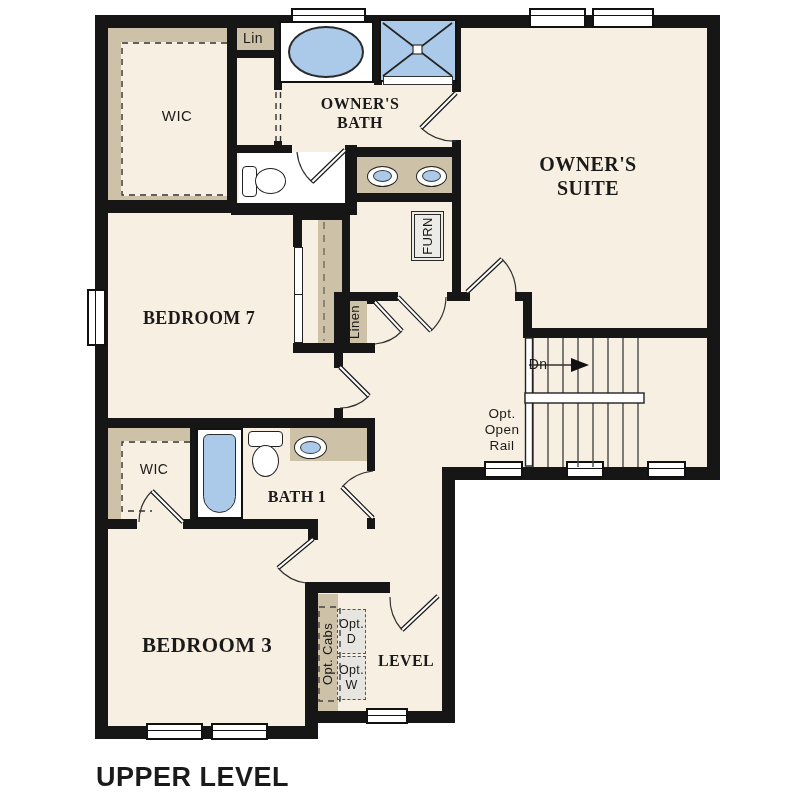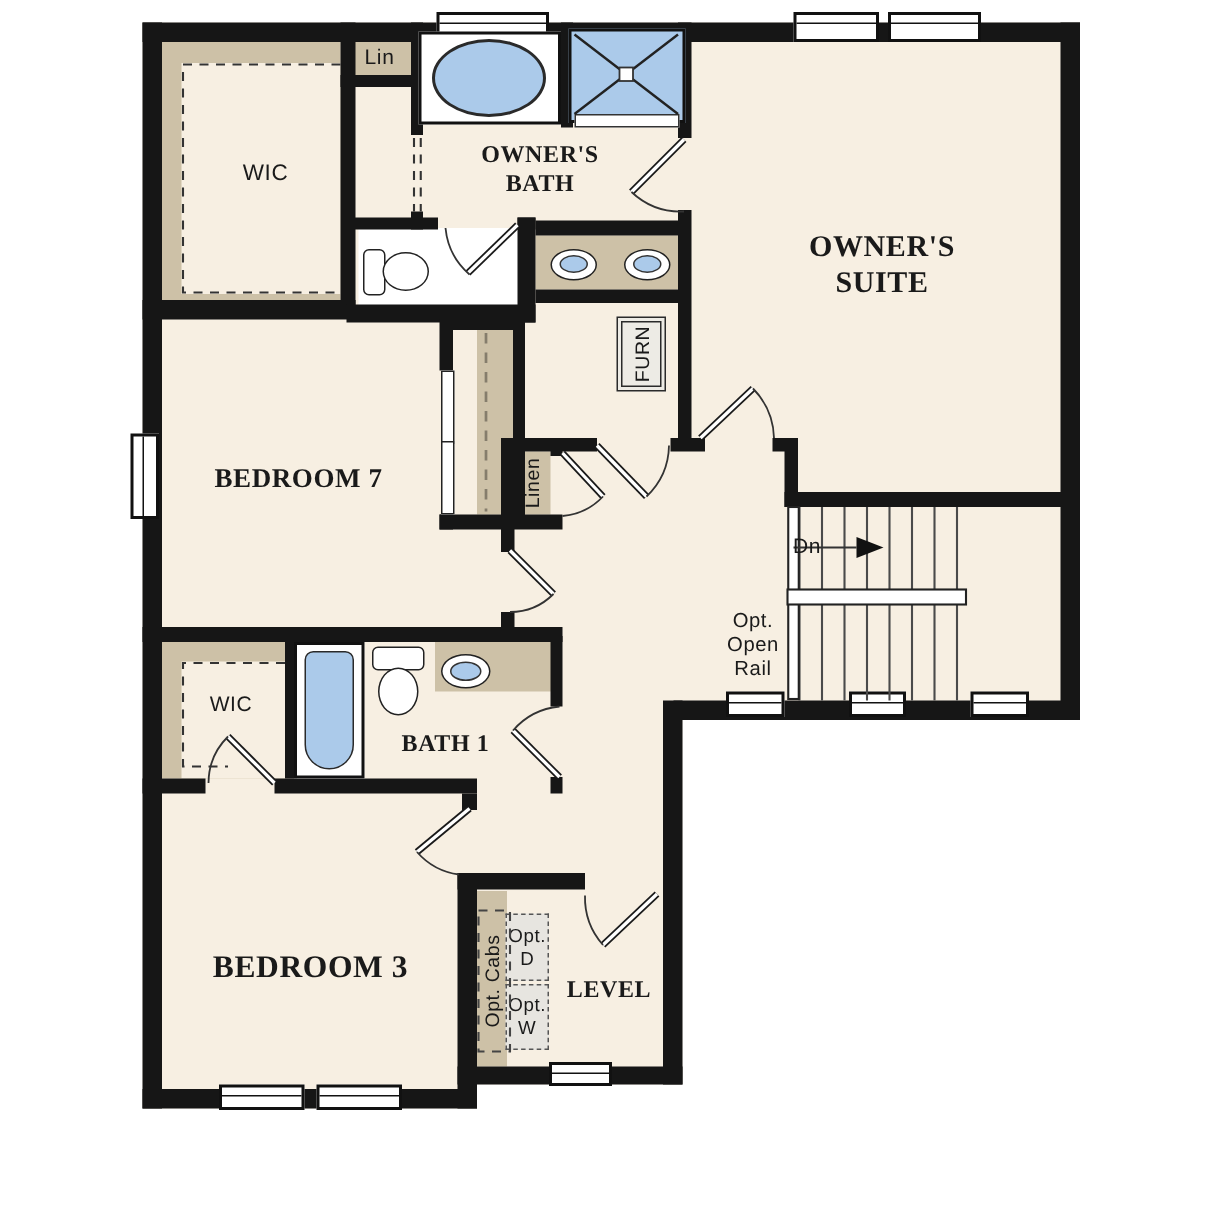--- a/index.html
+++ b/index.html
@@ -260,6 +260,7 @@
 Open
 Rail</div>
   <div class="lbl small-lbl rot" style="left:328px;top:654px;font-size:13px;white-space:nowrap;">Opt. Cabs</div>
+  <div id="title">UPPER LEVEL</div>
 
 </div>
 

